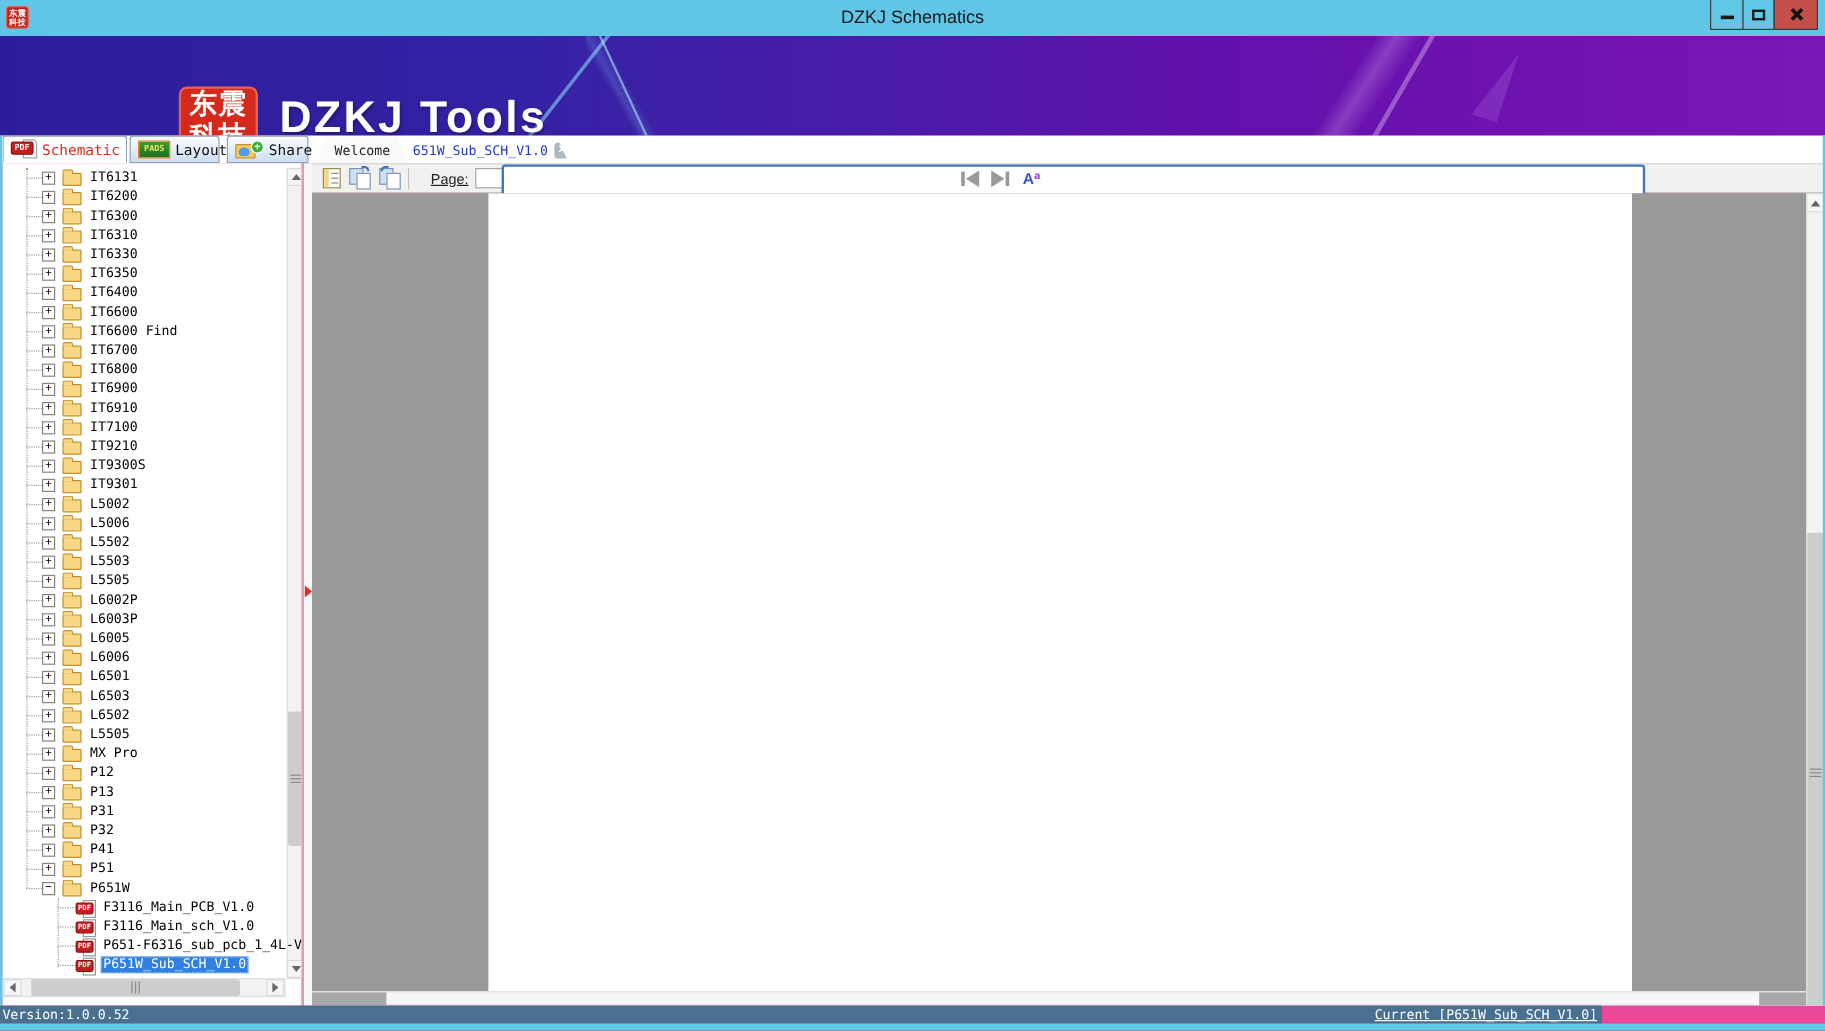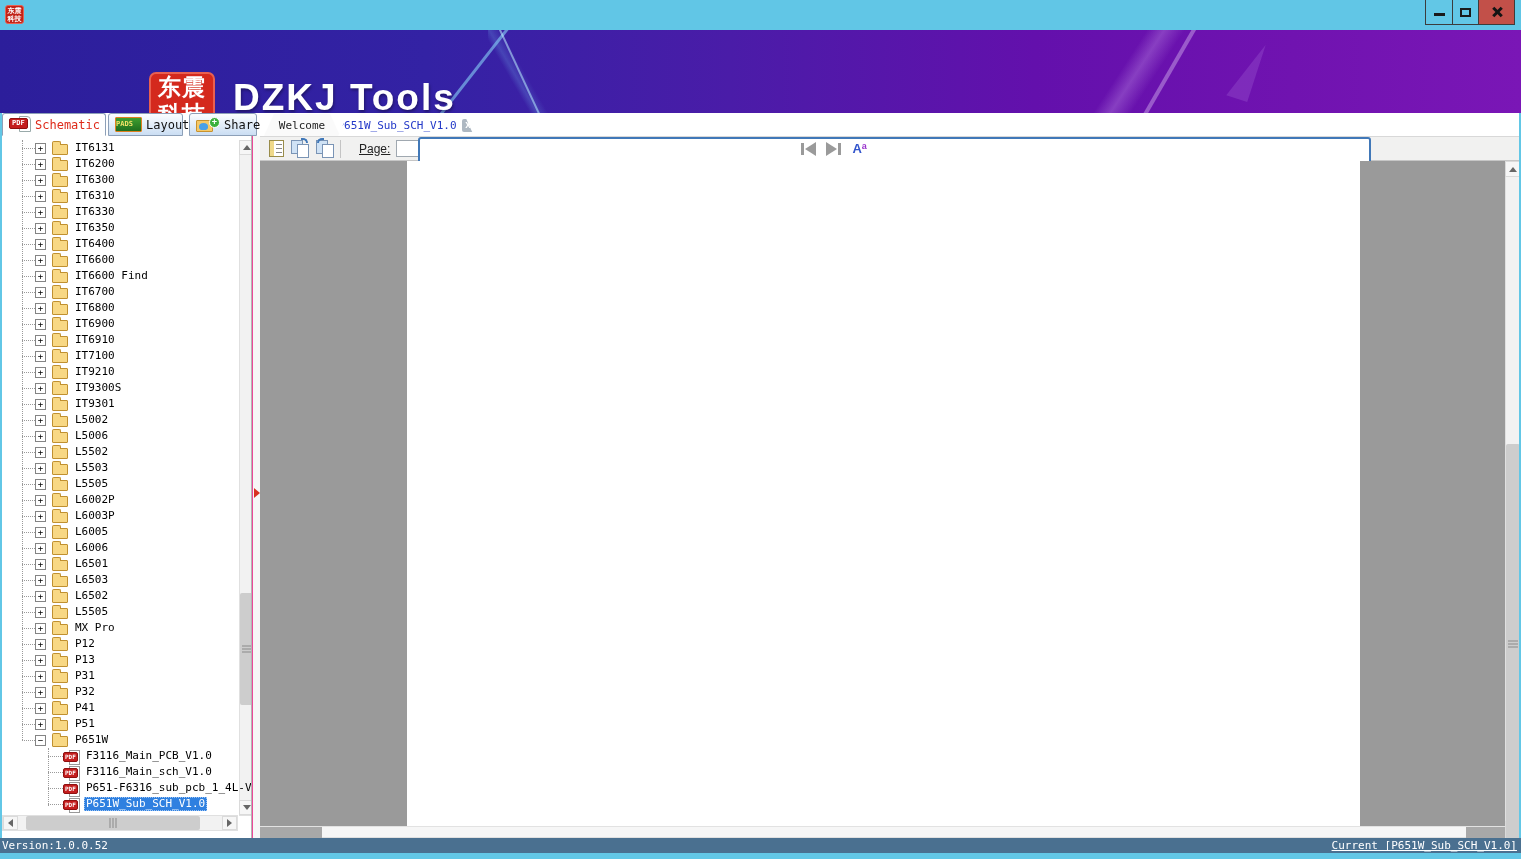--- a/index.html
+++ b/index.html
@@ -194,6 +194,7 @@
     <div class="app-icon">
       <span>东震</span><br><span>科技</span>
     </div>
+    <div class="wtitle">DZKJ Schematics</div>
     <div class="winbtns">
       <div class="wbtn min">
           <span class="g-min"></span>

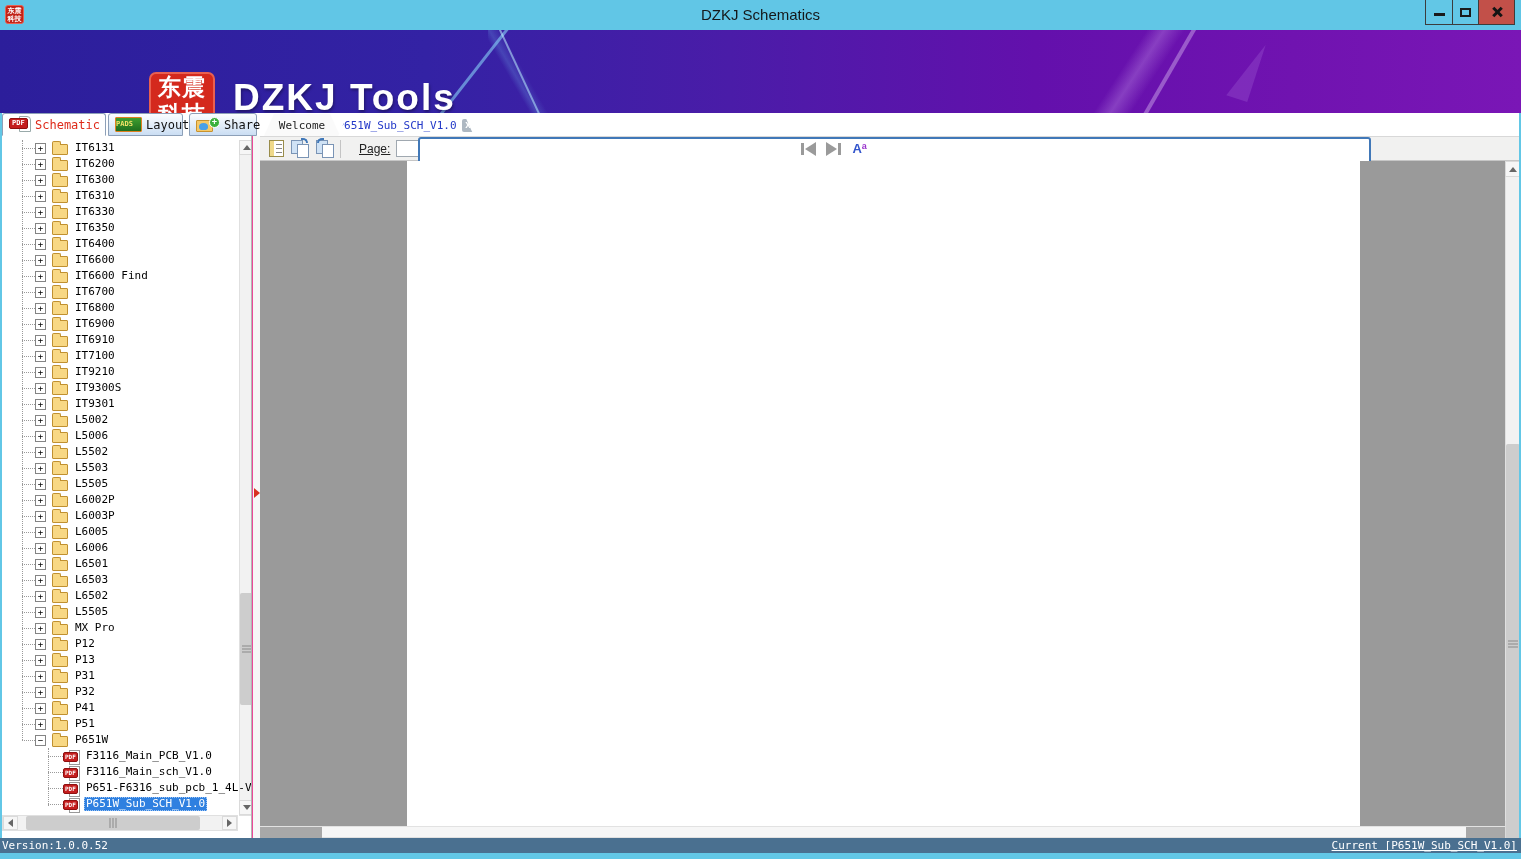--- a/index.html
+++ b/index.html
@@ -54,7 +54,7 @@
   .ic-pdf-badge{position:absolute;left:0;top:2px;background:#C41E1E;border:1px solid #8F1010;color:#fff;
         font:bold 7px/9px "DejaVu Sans Mono",monospace;padding:0 2px;border-radius:2px;}
   .ic-pads{width:27px;height:15px;background:linear-gradient(#3F9F2F,#1E6E1E);border:1px solid #E08020;color:#F2E268;
-        font:bold 7px/13px "DejaVu Sans Mono",monospace;text-align:left;margin-right:4px;flex:none;border-radius:1px;}
+        font:bold 7px/13px "DejaVu Sans Mono",monospace;text-align:center;margin-right:4px;flex:none;border-radius:1px;}
   .ic-share{position:relative;width:24px;height:16px;margin-right:4px;flex:none;}
   .ic-share-folder{position:absolute;left:0;top:3px;width:17px;height:12px;background:#F5C968;border:1px solid #C8922E;border-radius:1px;}
   .ic-share-folder::after{content:'';position:absolute;left:2px;top:2px;width:9px;height:7px;background:#4AA0E8;border-radius:50% 50% 40% 40%;}

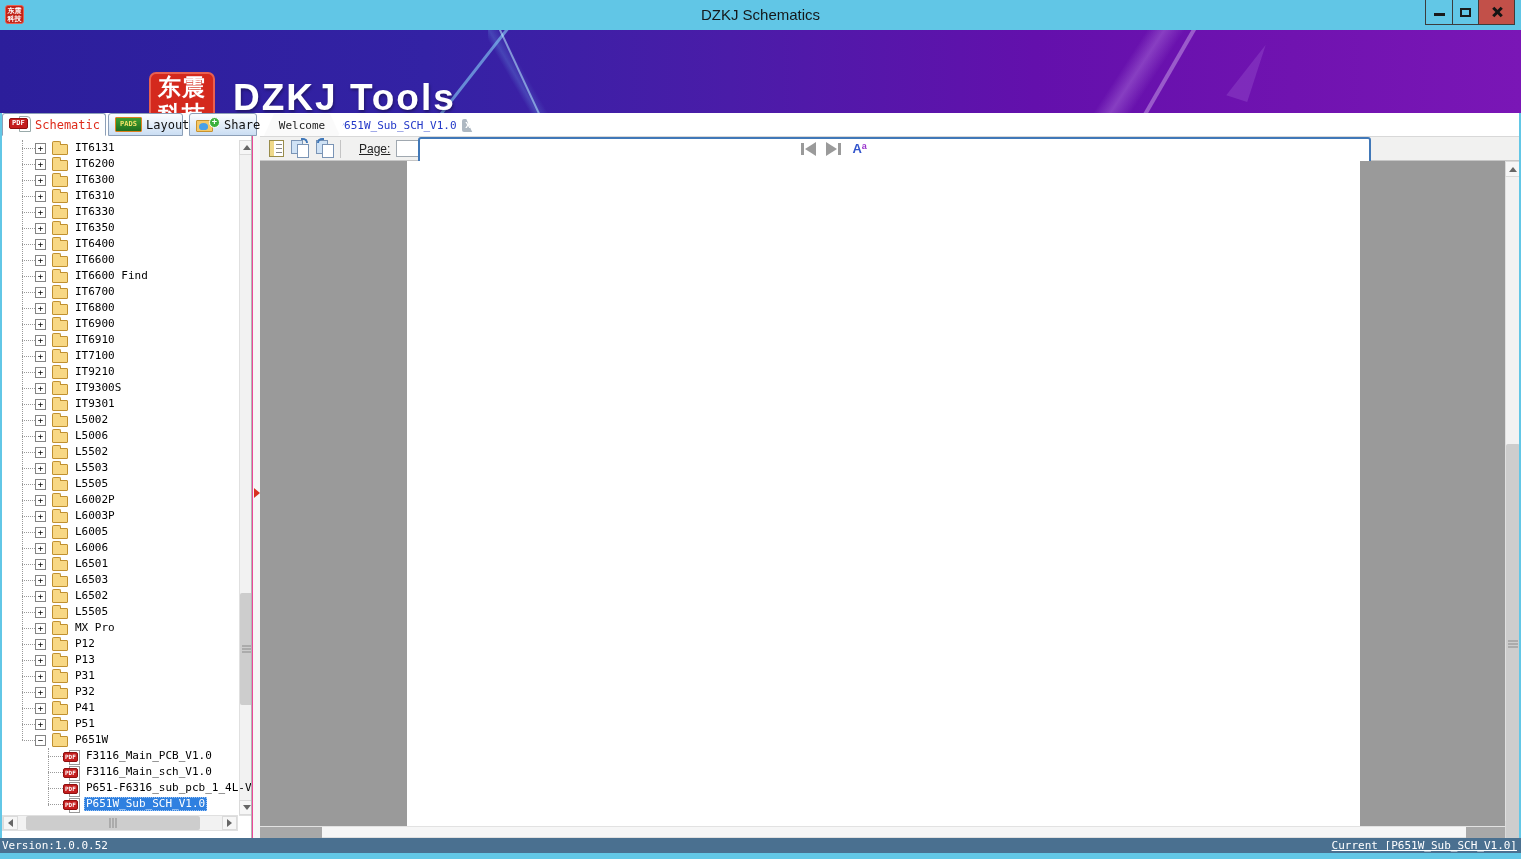--- a/index.html
+++ b/index.html
@@ -177,7 +177,7 @@
   .vh-block{position:absolute;left:1206px;top:666px;width:39px;height:11px;background:#A8A8A8;}
 
   
-  .statusbar{position:absolute;left:0;top:838px;width:1521px;height:15px;background:#4A7090;color:#fff;
+  .statusbar{position:absolute;left:0;top:838px;width:1335px;height:15px;background:#4A7090;color:#fff;
         font:11px/15px "DejaVu Sans Mono",monospace;}
   .st-left{position:absolute;left:2px;top:0;}
   .st-right{position:absolute;right:4px;top:0;text-decoration:underline;}

